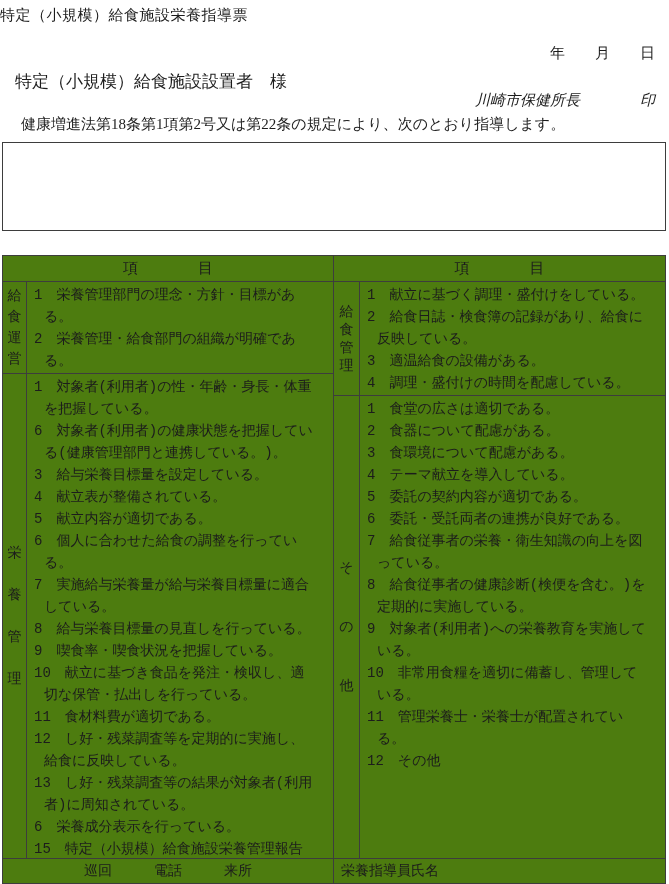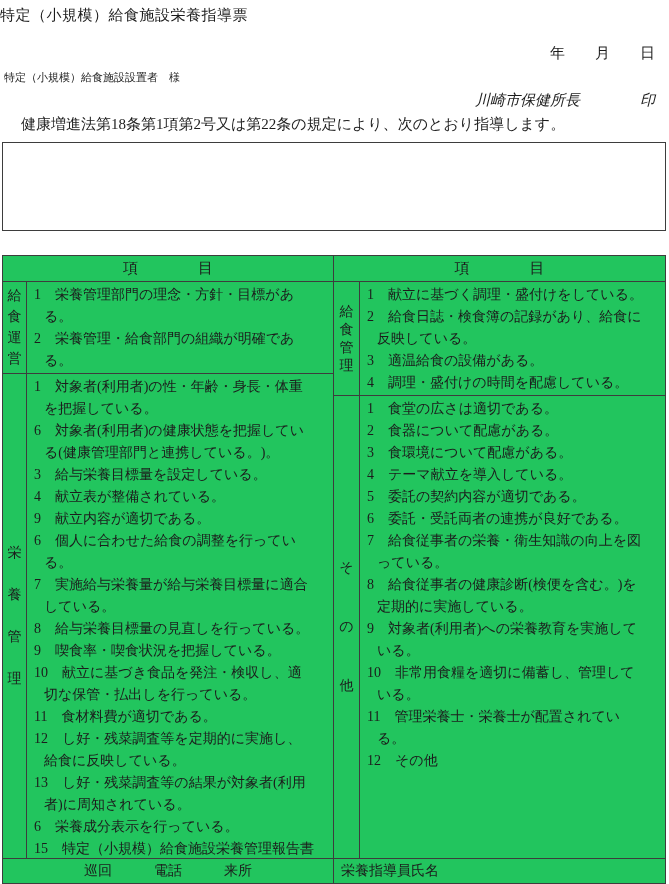--- a/index.html
+++ b/index.html
@@ -18,8 +18,8 @@
     font-size:15px;white-space:pre;margin-left:46px;
   }
   .addressee{
-    position:absolute;top:70px;left:4px;
-    font-size:11px;white-space:pre;
+    position:absolute;top:70px;left:15px;
+    font-size:17px;white-space:pre;
   }
   .issuer-line{
     position:absolute;top:91px;right:14px;

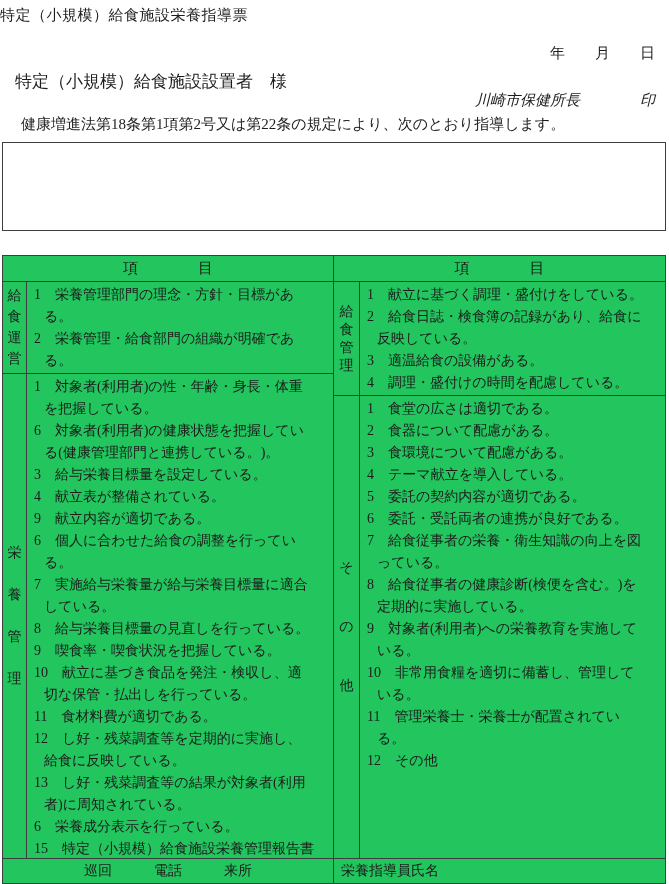--- a/index.html
+++ b/index.html
@@ -37,7 +37,7 @@
     position:absolute;left:2px;top:255px;width:662px;height:627px;
     border:1.5px solid #3d3d3d;font-size:14px;
   }
-  .cell{position:absolute;box-sizing:border-box;background:#22c55e;}
+  .cell{position:absolute;box-sizing:border-box;background:#4d7c0f;}
   .b-r{border-right:1px solid #3d3d3d;}
   .b-b{border-bottom:1px solid #3d3d3d;}
   .hdr{

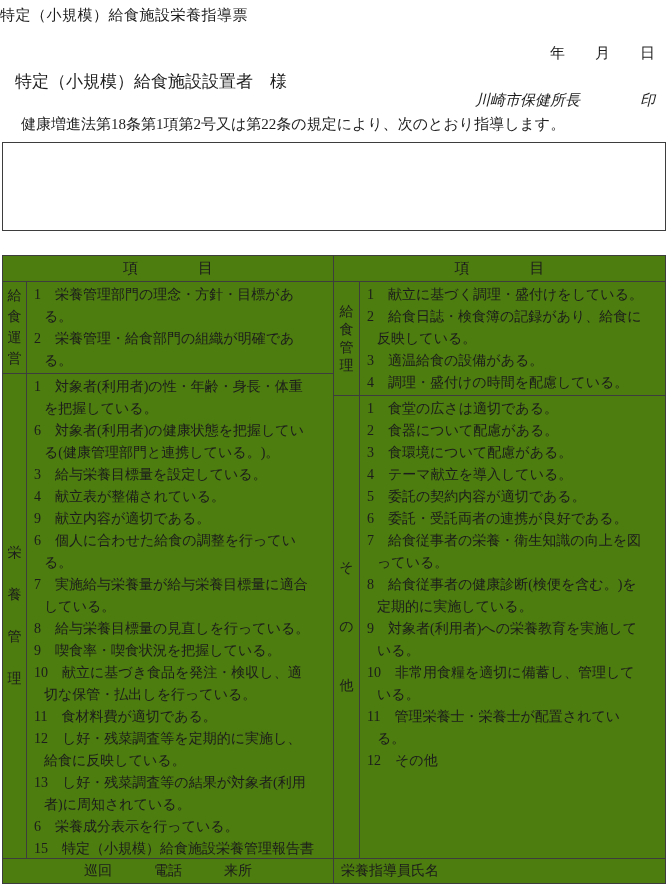--- a/index.html
+++ b/index.html
@@ -44,7 +44,7 @@
     display:flex;align-items:center;justify-content:center;
     white-space:pre;font-size:15px;
   }
-  .items{padding:2px 18px 0 7px;line-height:22px;}
+  .items{padding:2px 18px 0 7px;line-height:22px;font-family:Liberation Mono, monospace;}
   .items .item{padding-left:10px;text-indent:-10px;}
   .vlabel{
     display:flex;flex-direction:column;align-items:center;justify-content:center;

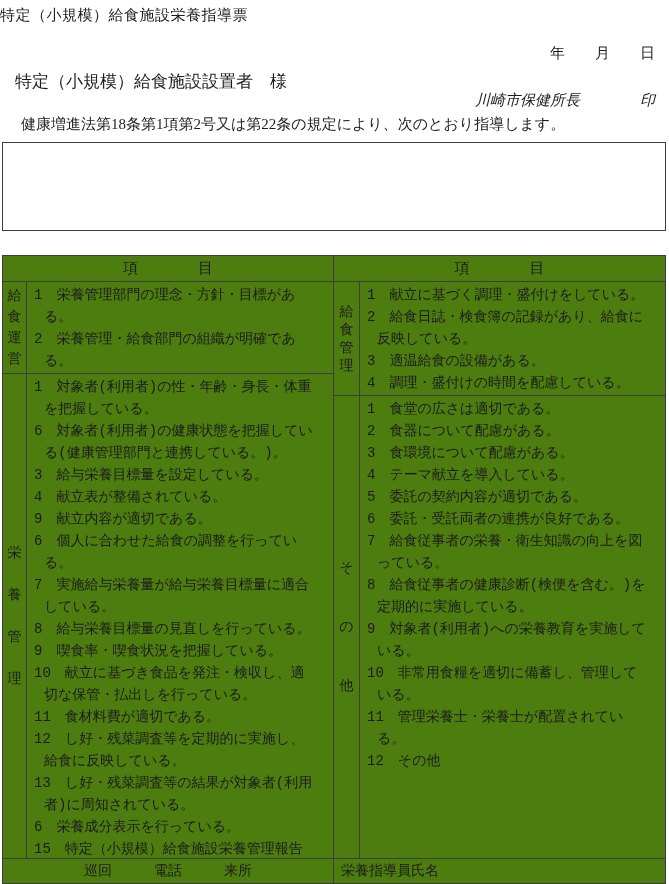--- a/index.html
+++ b/index.html
@@ -99,7 +99,7 @@
       <div class="item">6　対象者(利用者)の健康状態を把握している(健康管理部門と連携している。)。</div>
       <div class="item">3　給与栄養目標量を設定している。</div>
       <div class="item">4　献立表が整備されている。</div>
-      <div class="item">9　献立内容が適切である。</div>
+      <div class="item">5　献立内容が適切である。</div>
       <div class="item">6　個人に合わせた給食の調整を行っている。</div>
       <div class="item">7　実施給与栄養量が給与栄養目標量に適合している。</div>
       <div class="item">8　給与栄養目標量の見直しを行っている。</div>

